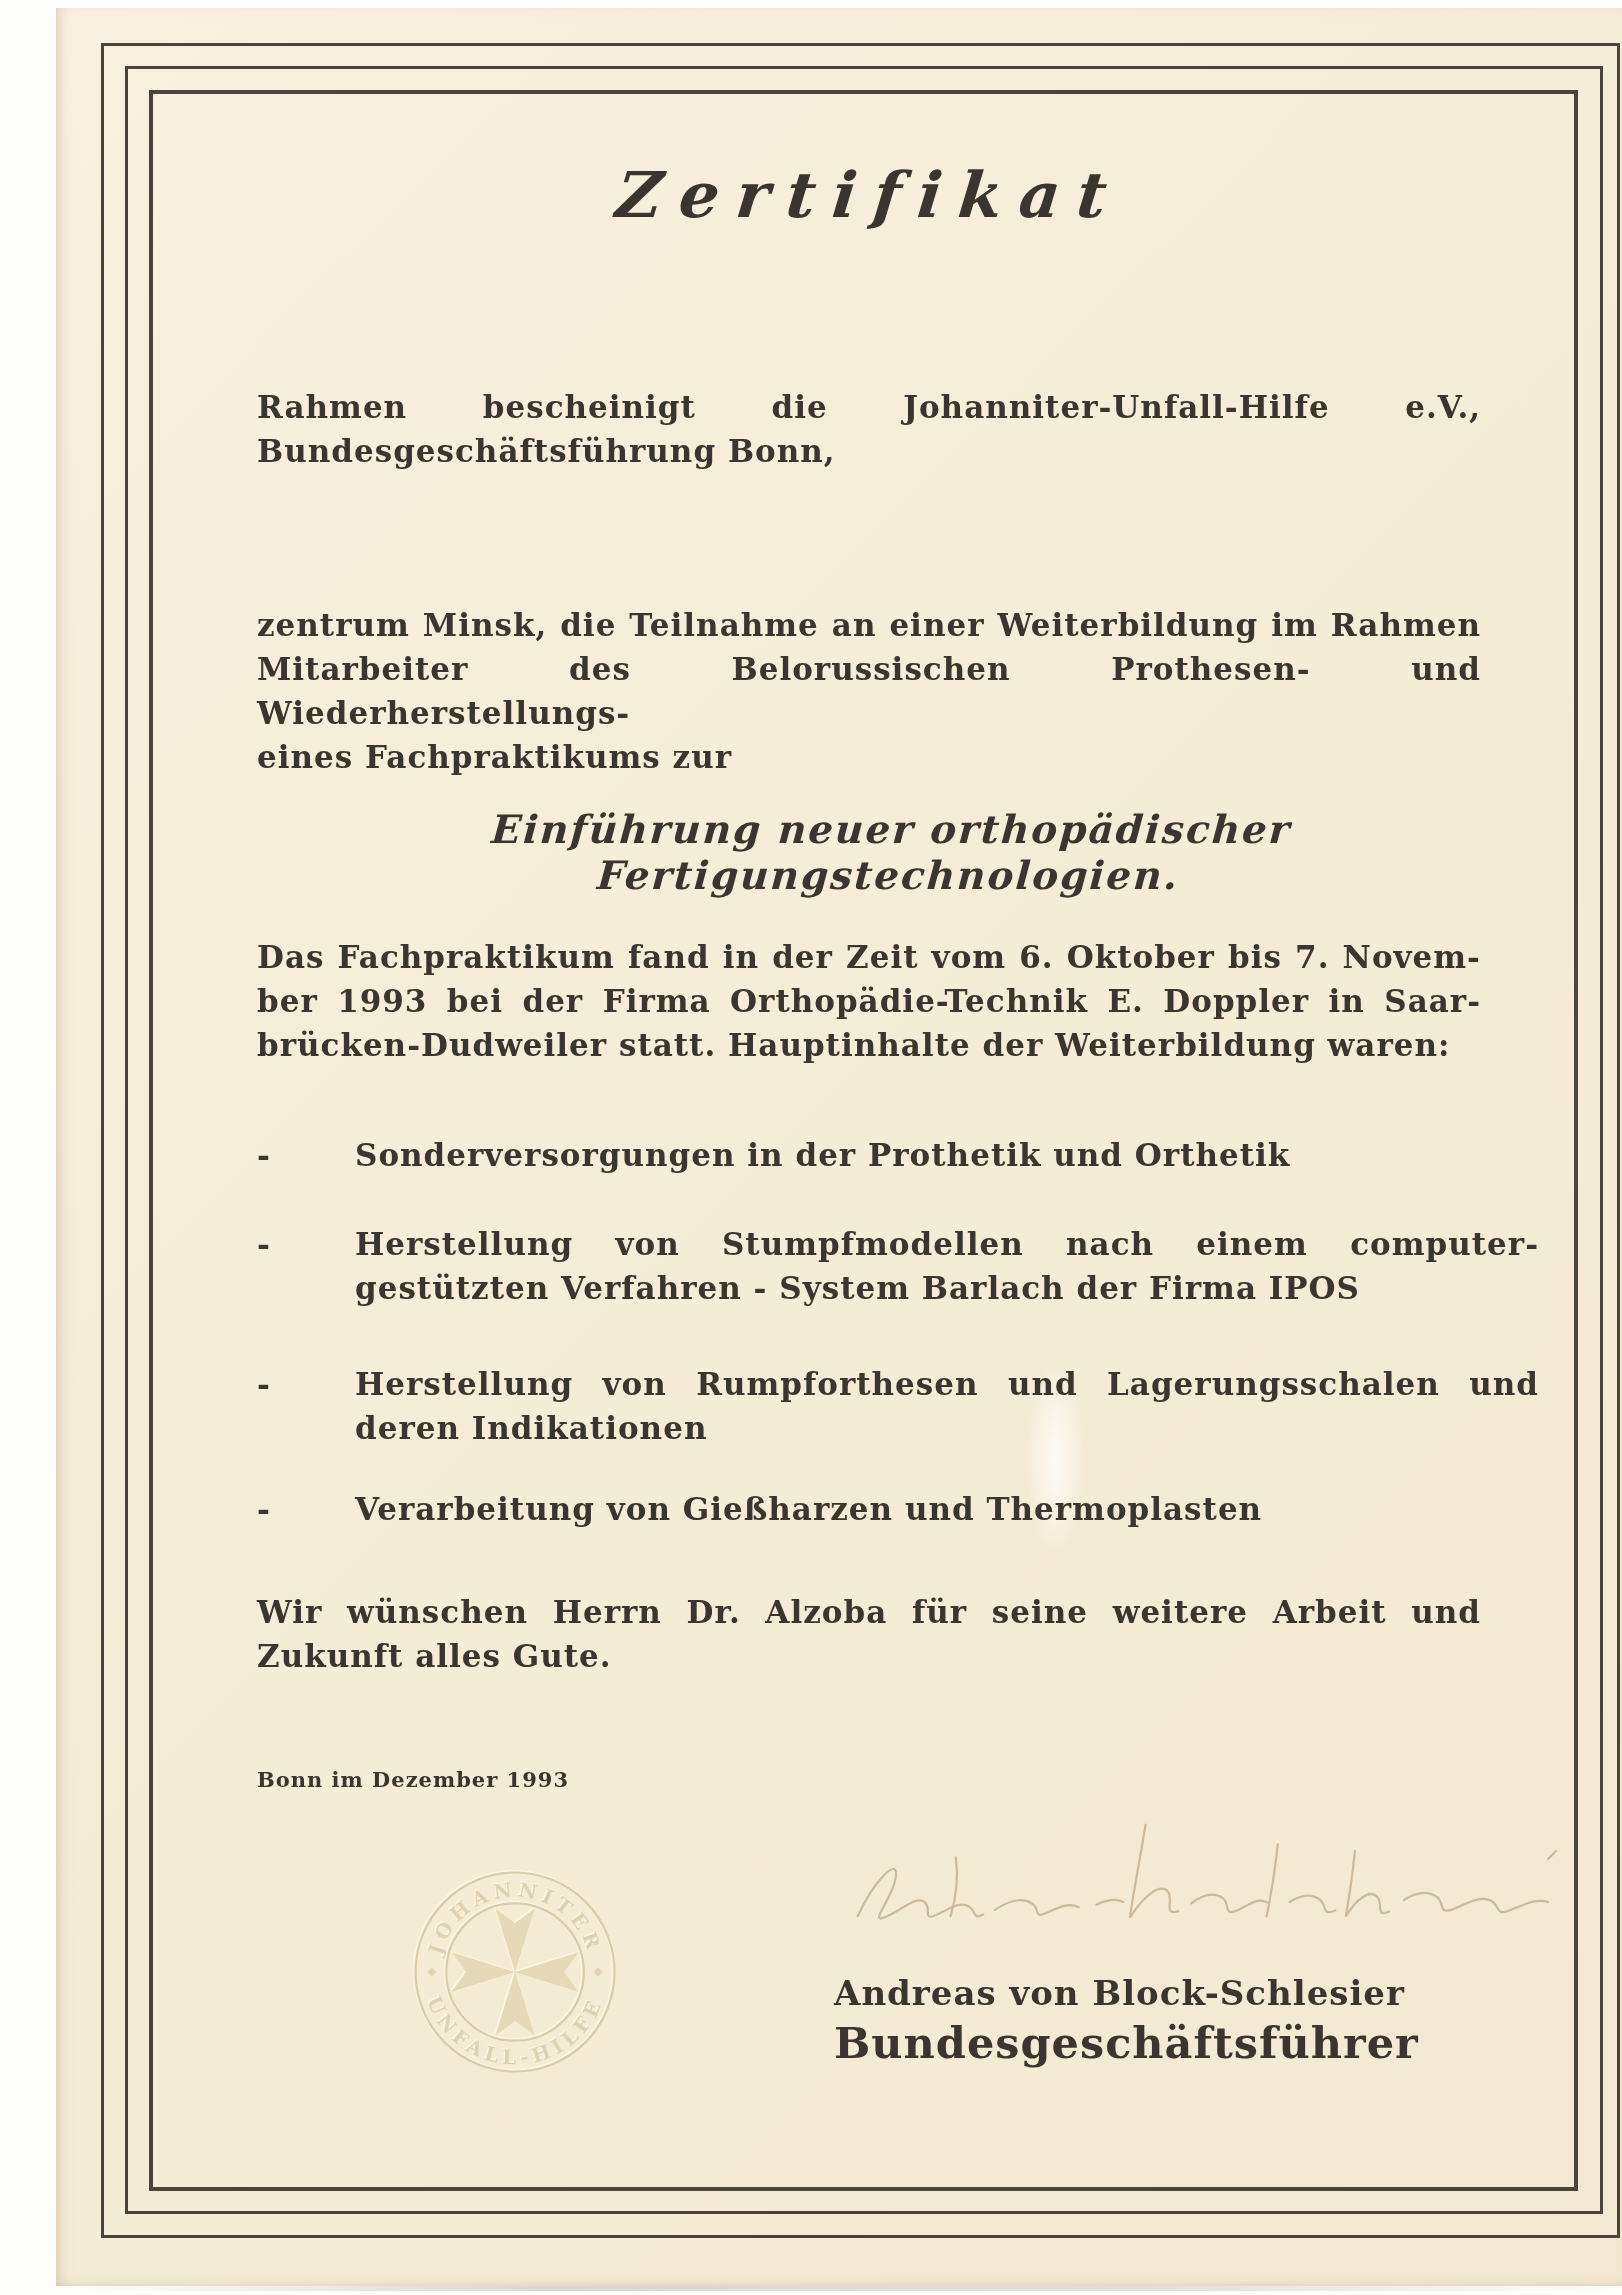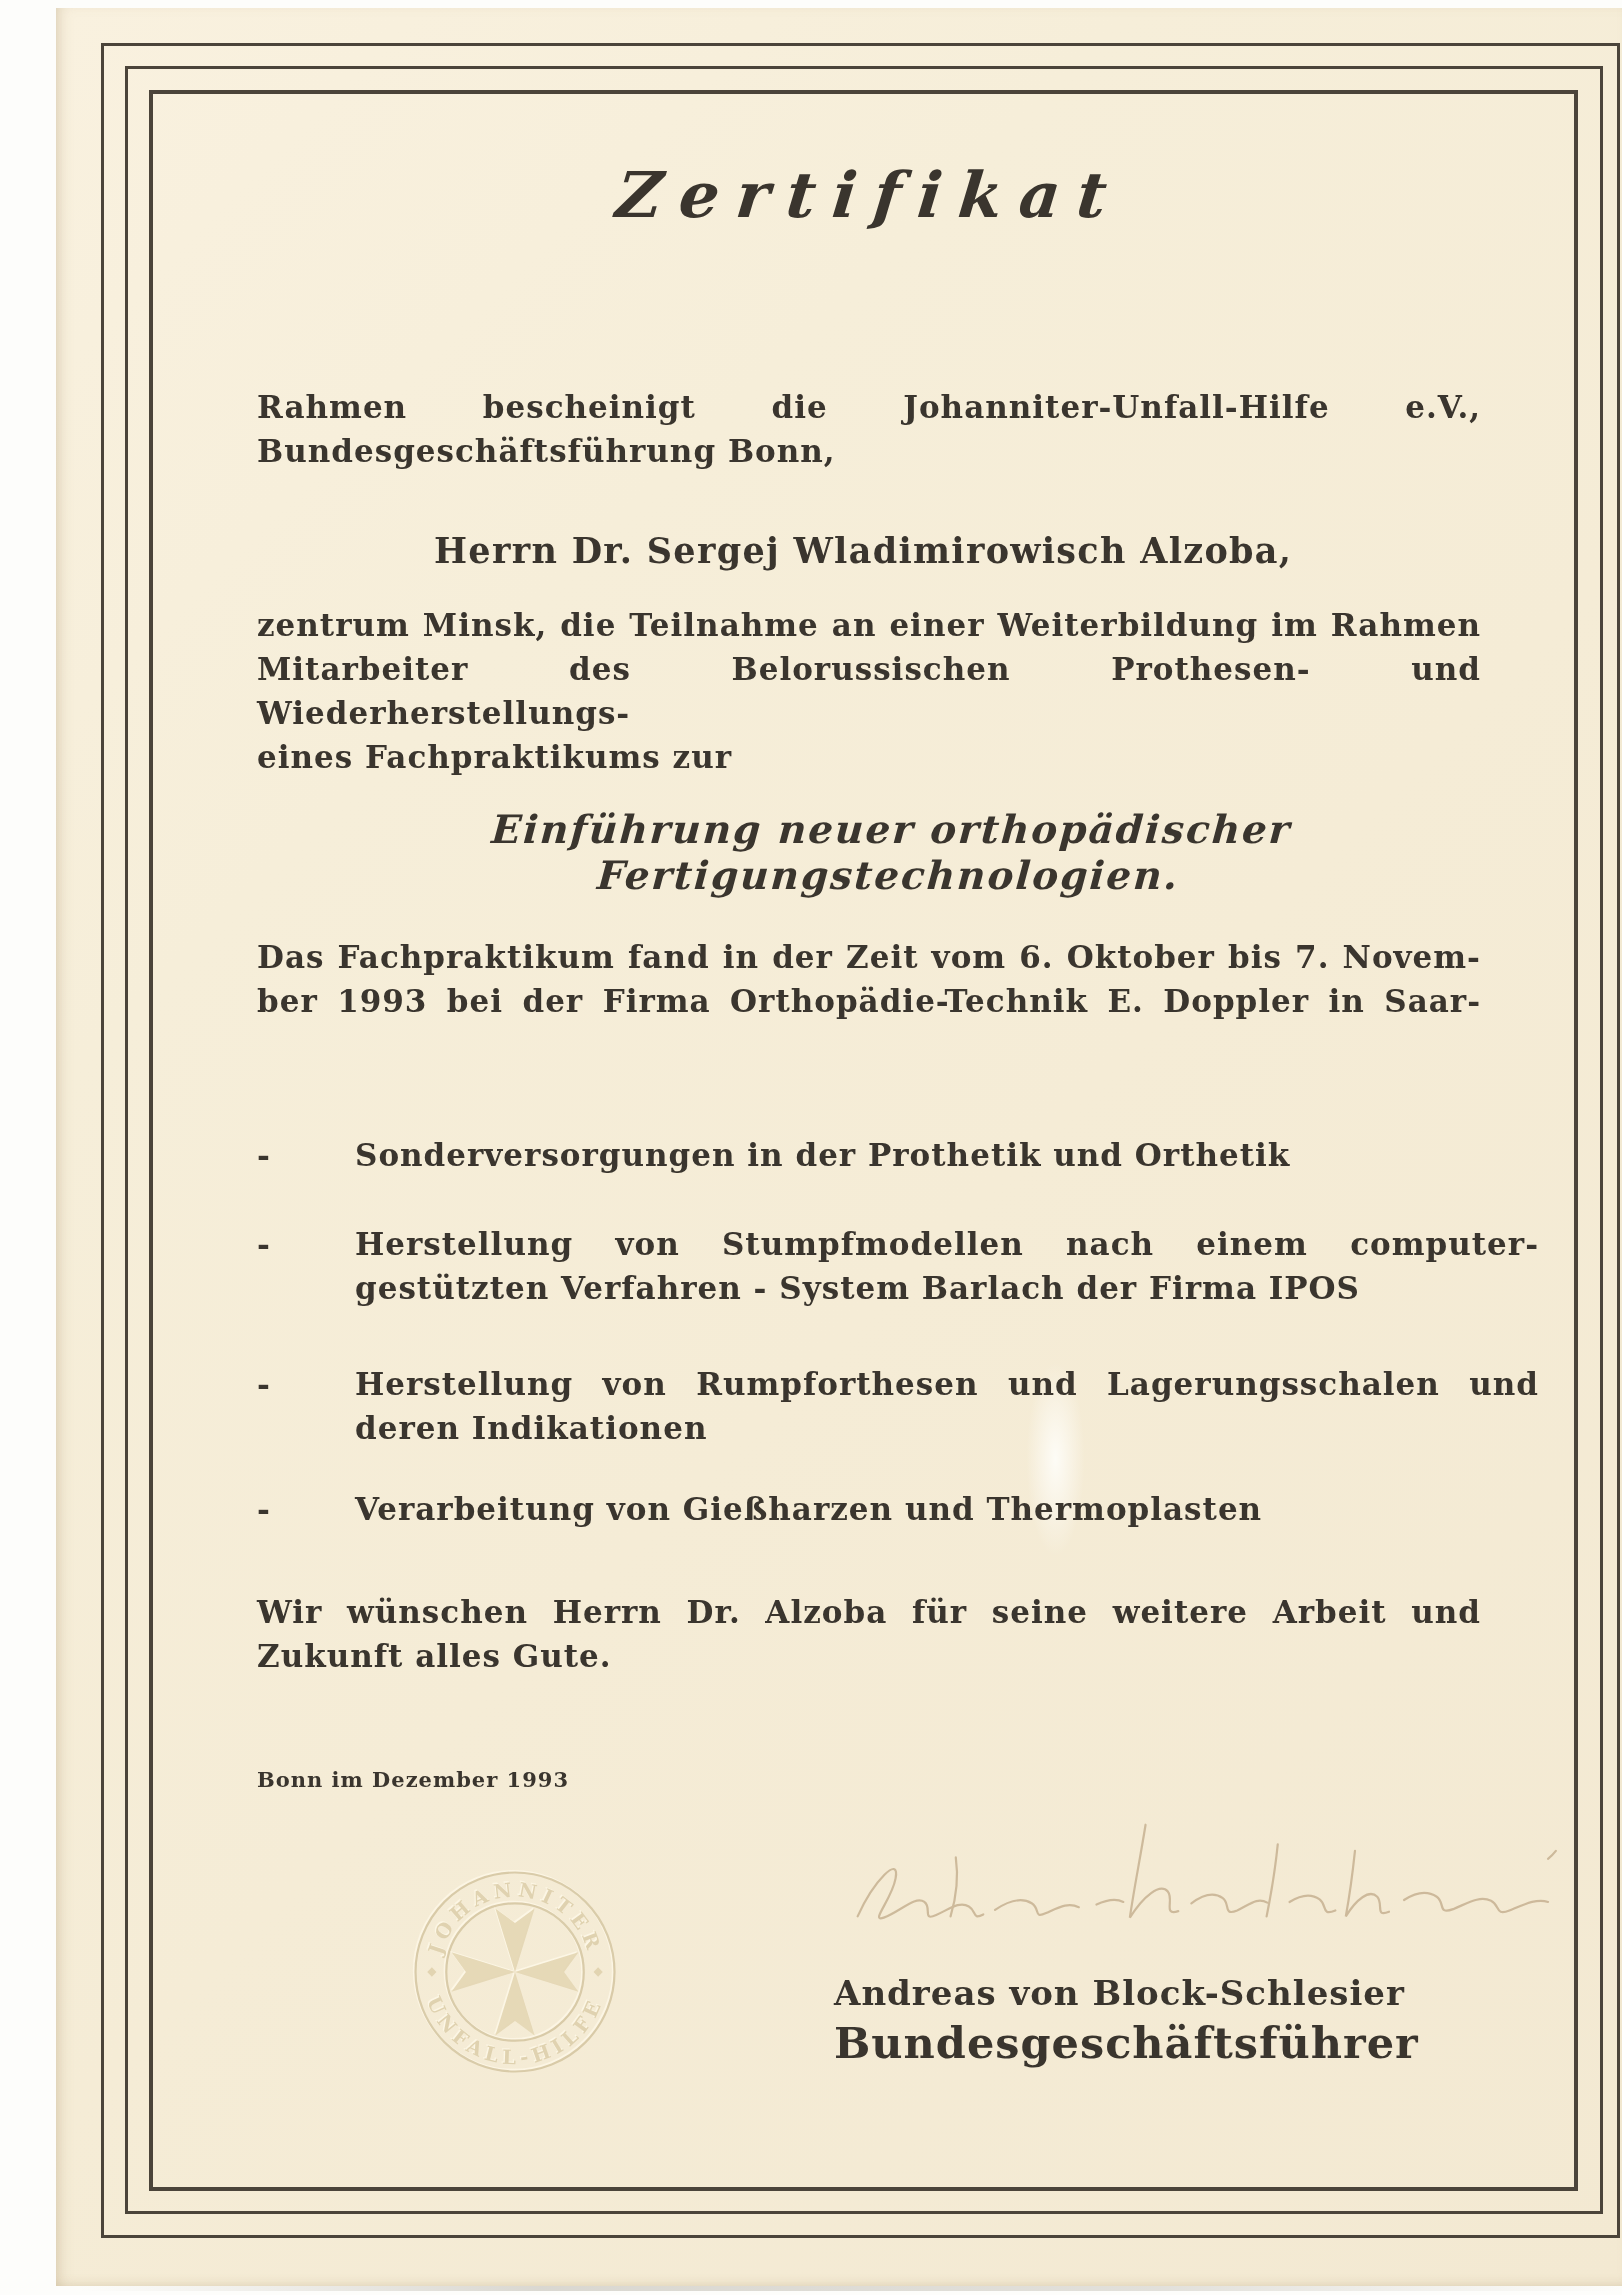--- a/index.html
+++ b/index.html
@@ -68,7 +68,6 @@
       <div>Bundesgeschäftsführung Bonn,</div>
     </div>
 
-  <div class="recipient ink">Herrn Dr. Sergej Wladimirowisch Alzoba,</div>
 
   <div class="para p-body1 ink">
       <div class="jline">zentrum Minsk, die Teilnahme an einer Weiterbildung im Rahmen</div>

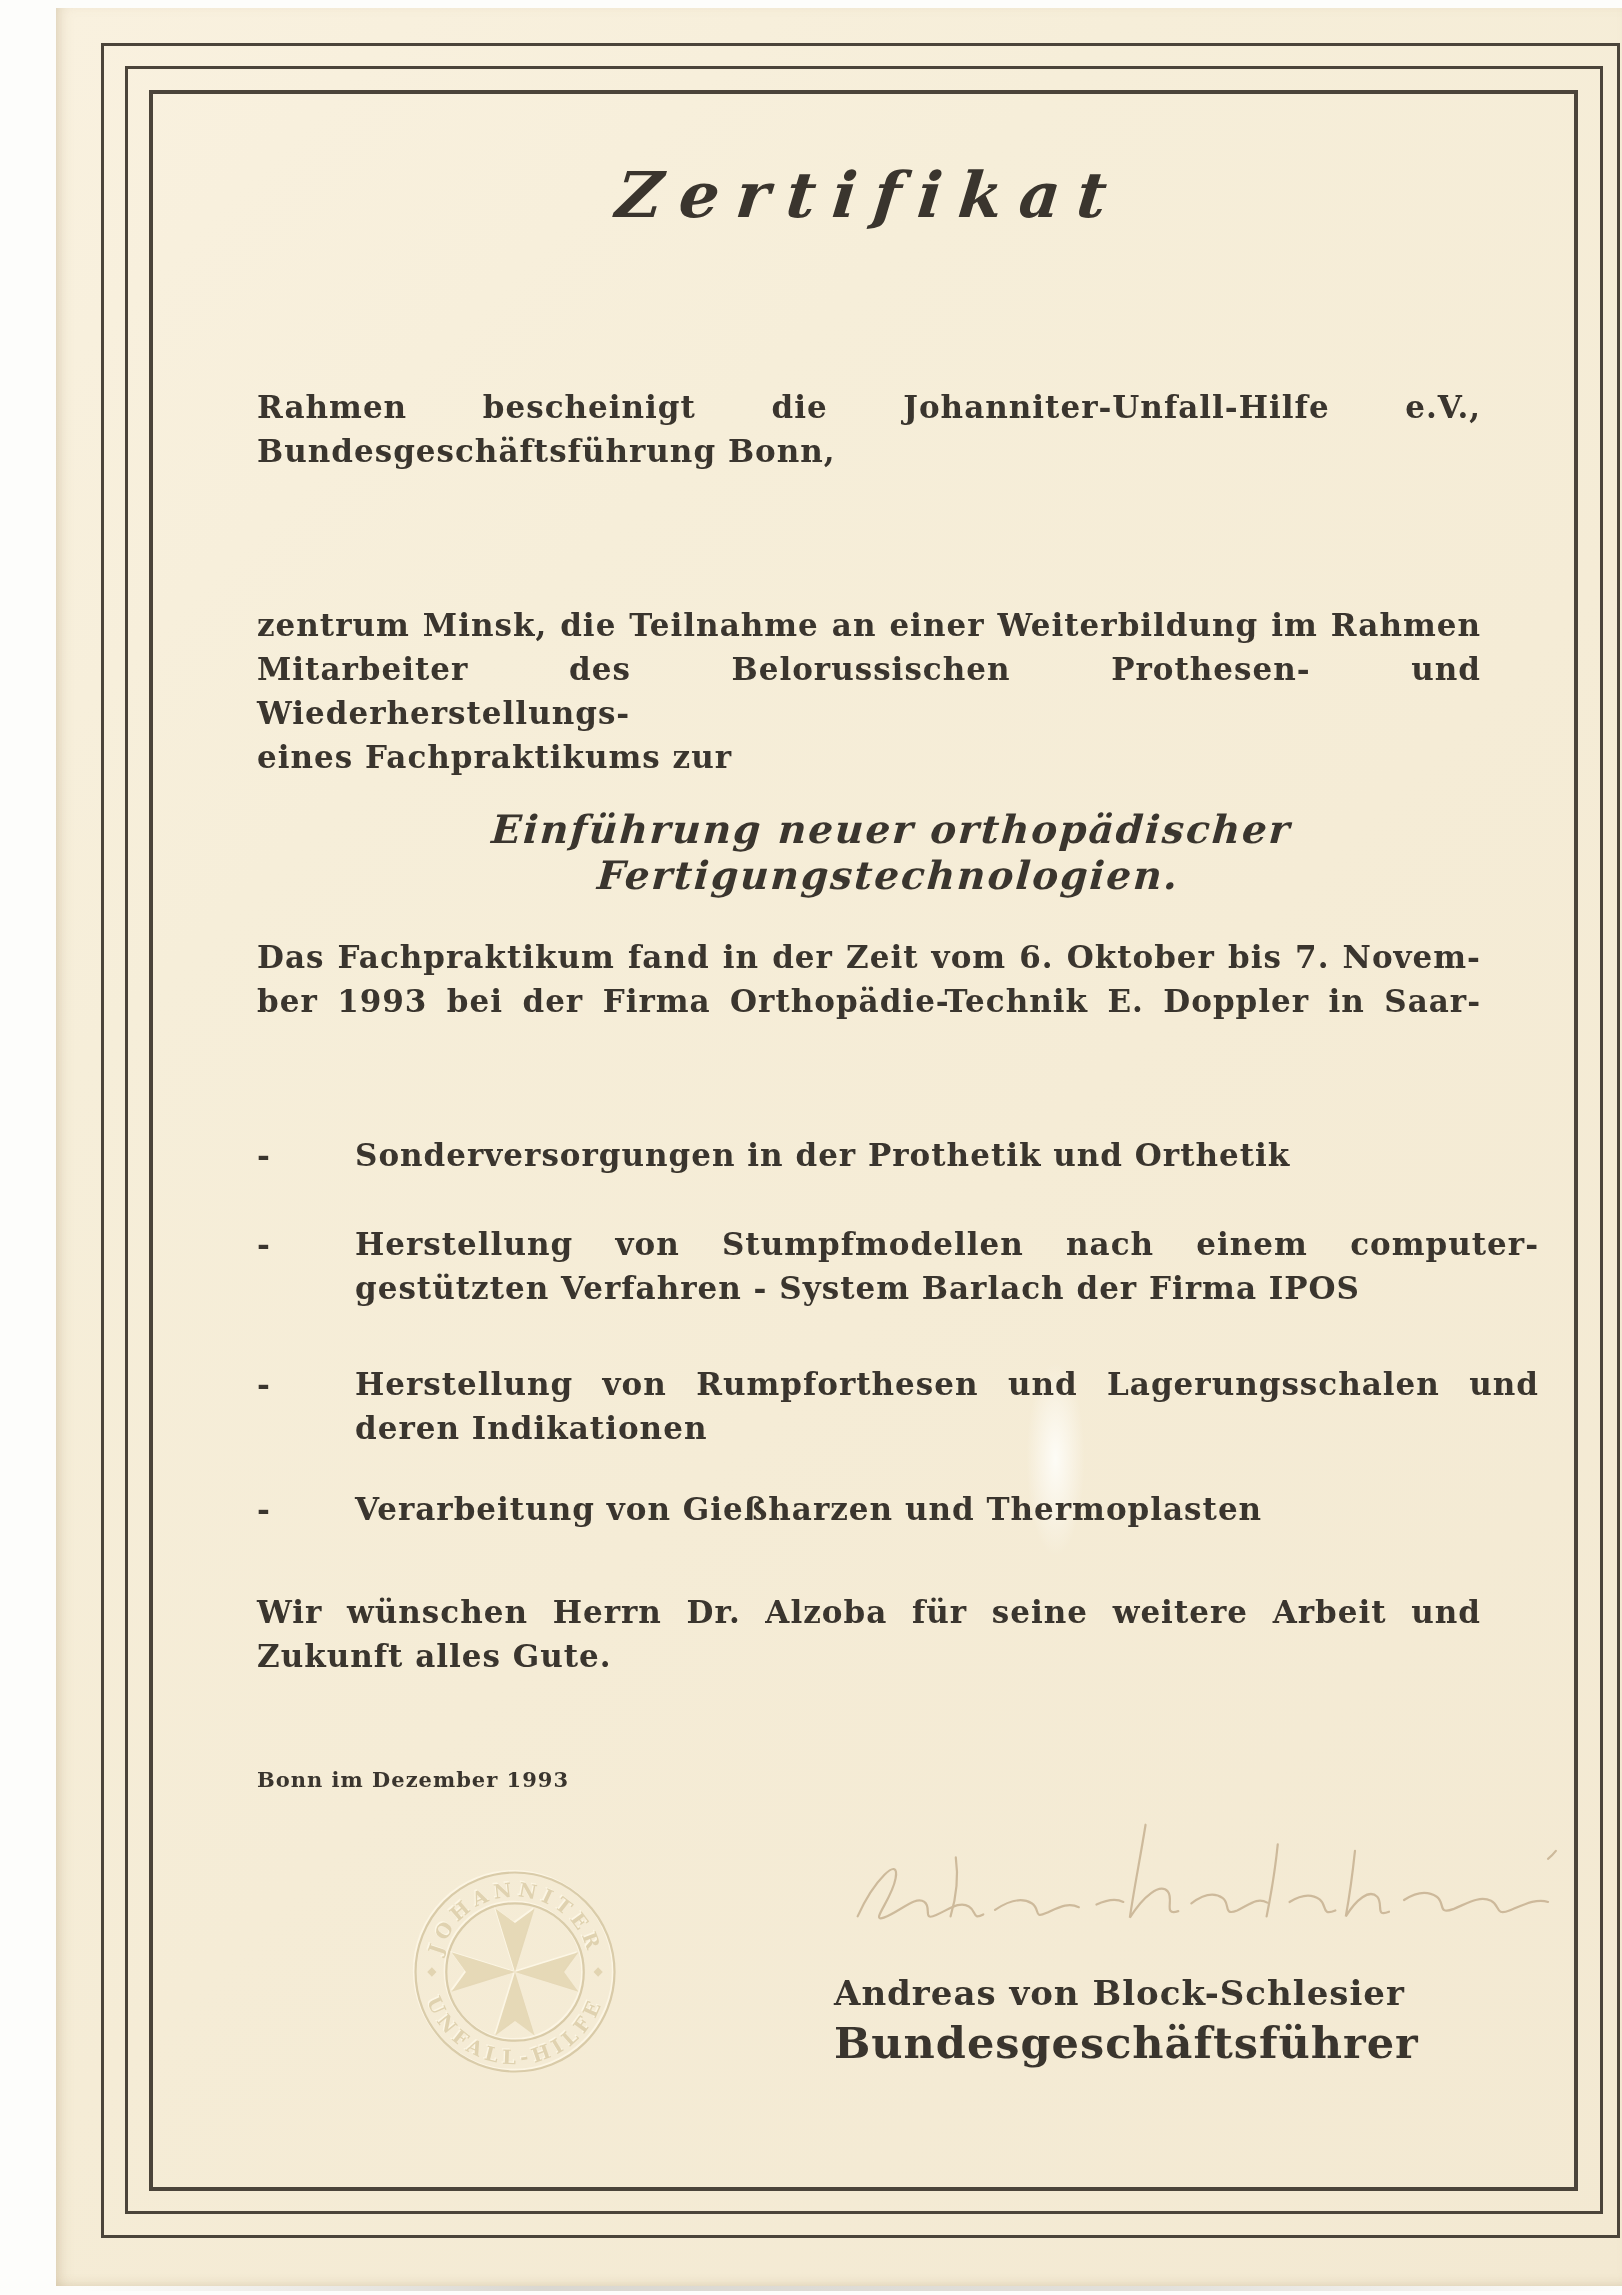--- a/index.html
+++ b/index.html
@@ -80,6 +80,7 @@
   <div class="para p-body2 ink">
       <div class="jline">Das Fachpraktikum fand in der Zeit vom 6. Oktober bis 7. Novem-</div>
       <div class="jline">ber 1993 bei der Firma Orthopädie-Technik E. Doppler in Saar-</div>
+      <div>brücken-Dudweiler statt. Hauptinhalte der Weiterbildung waren:</div>
     </div>
 
   <div class="topic t1 ink">

